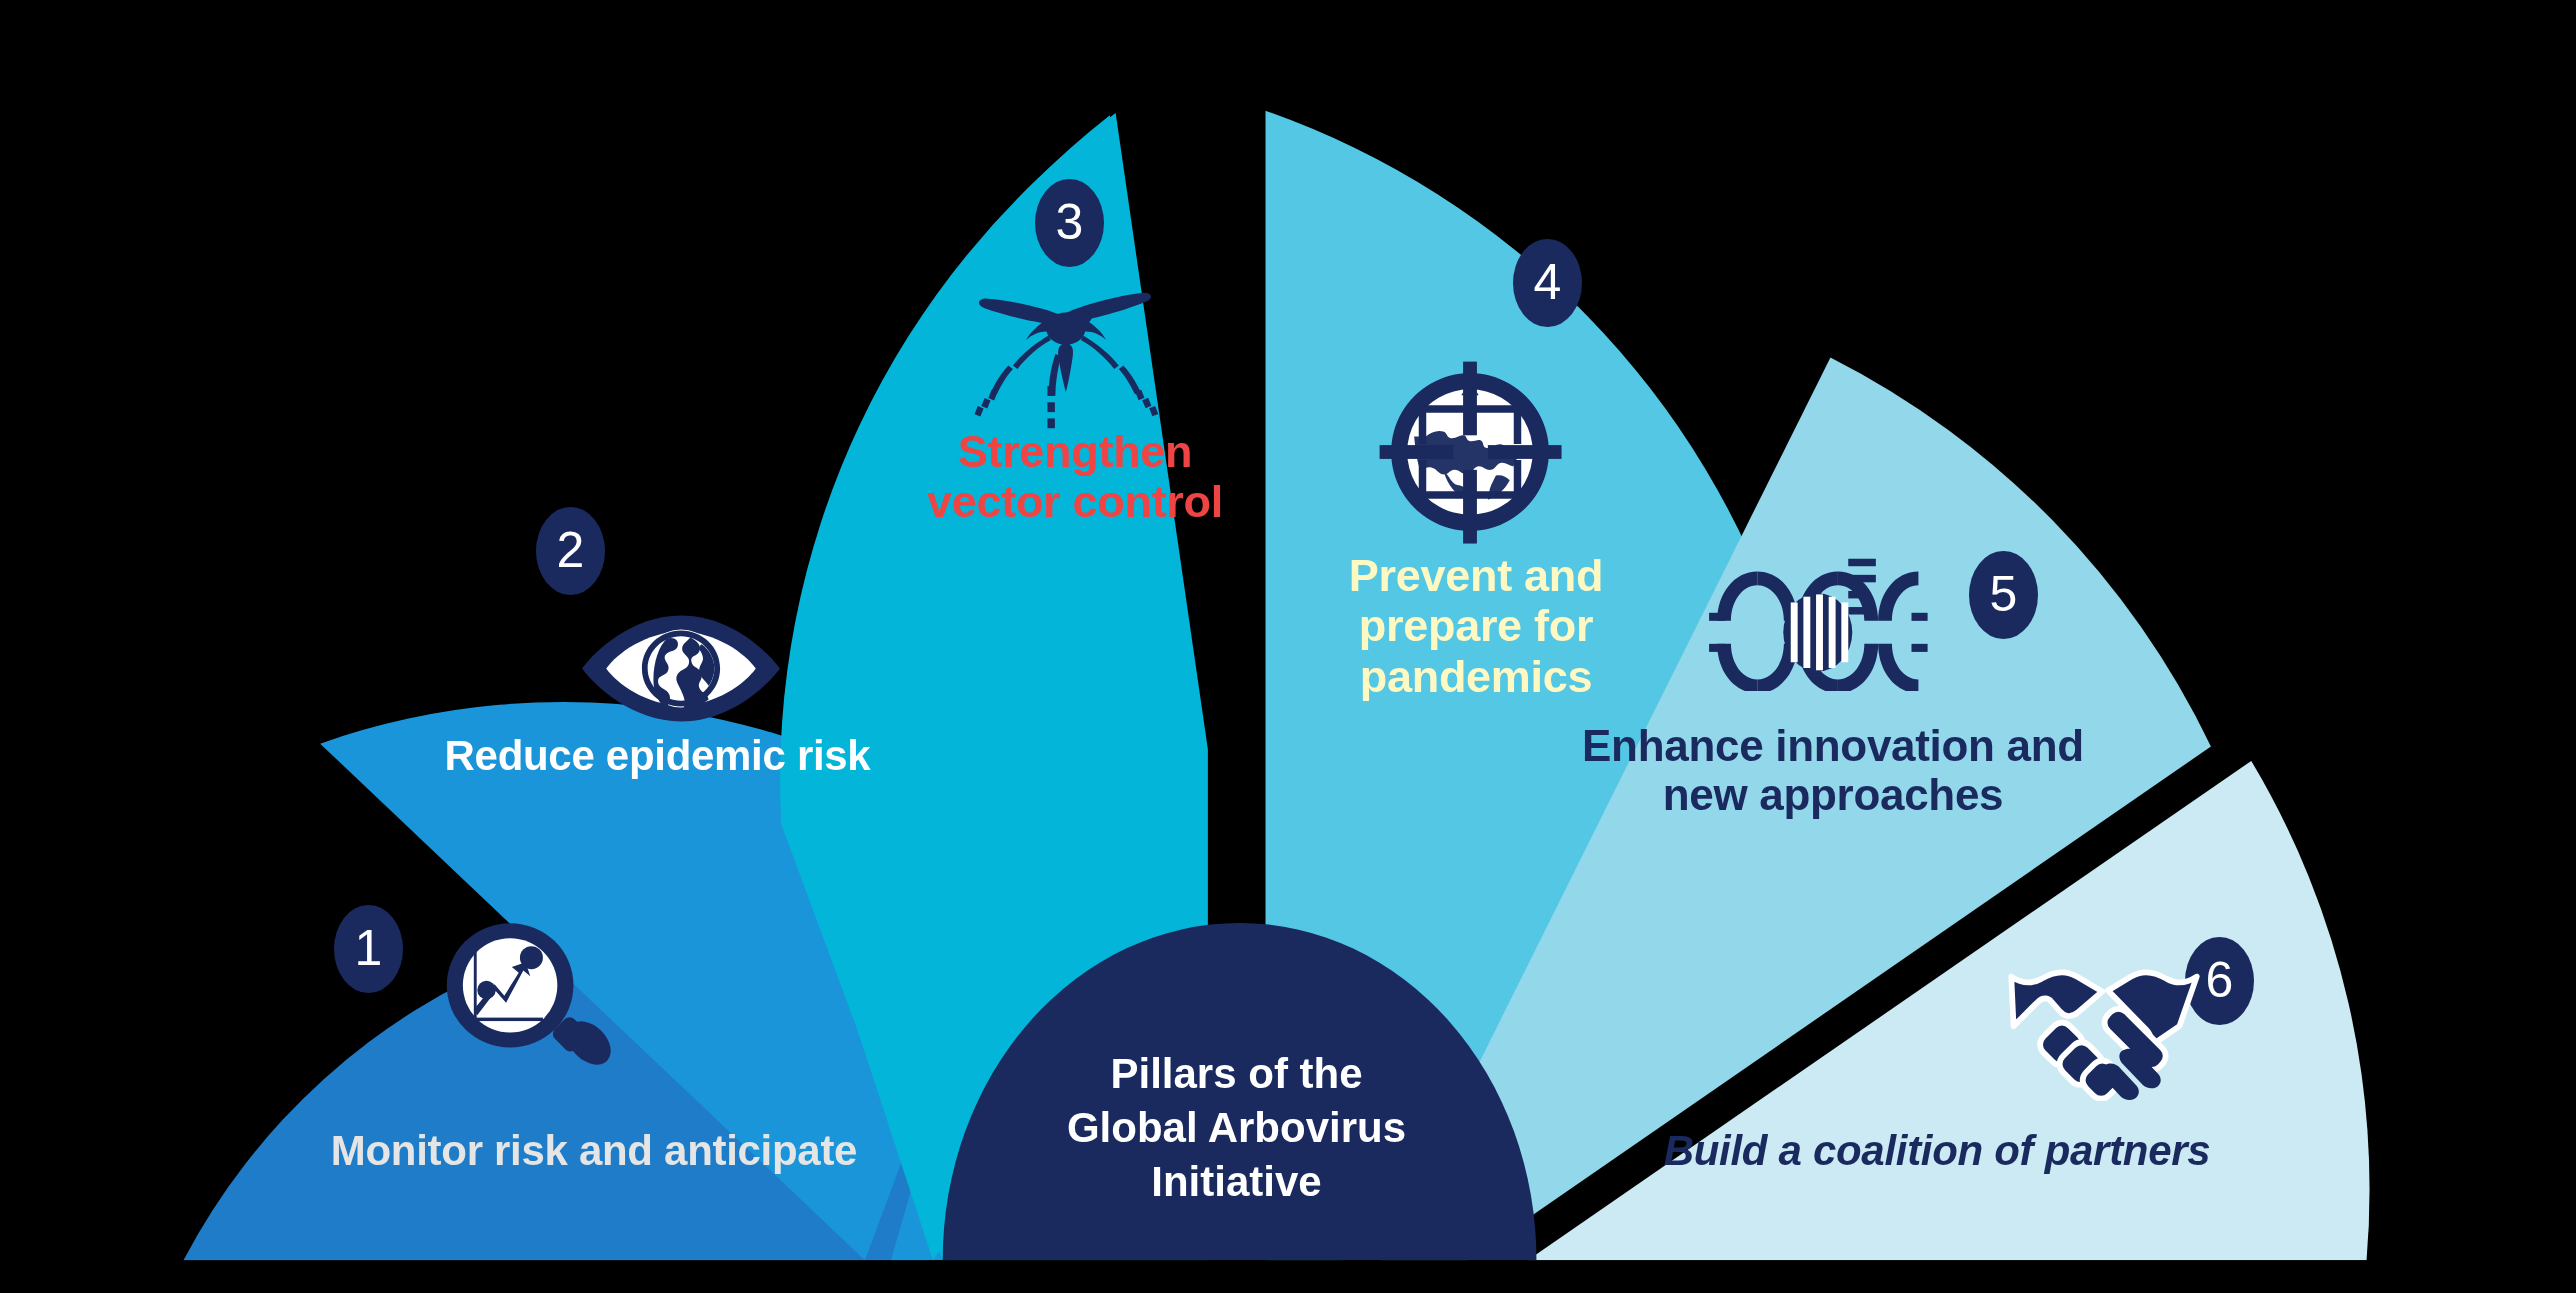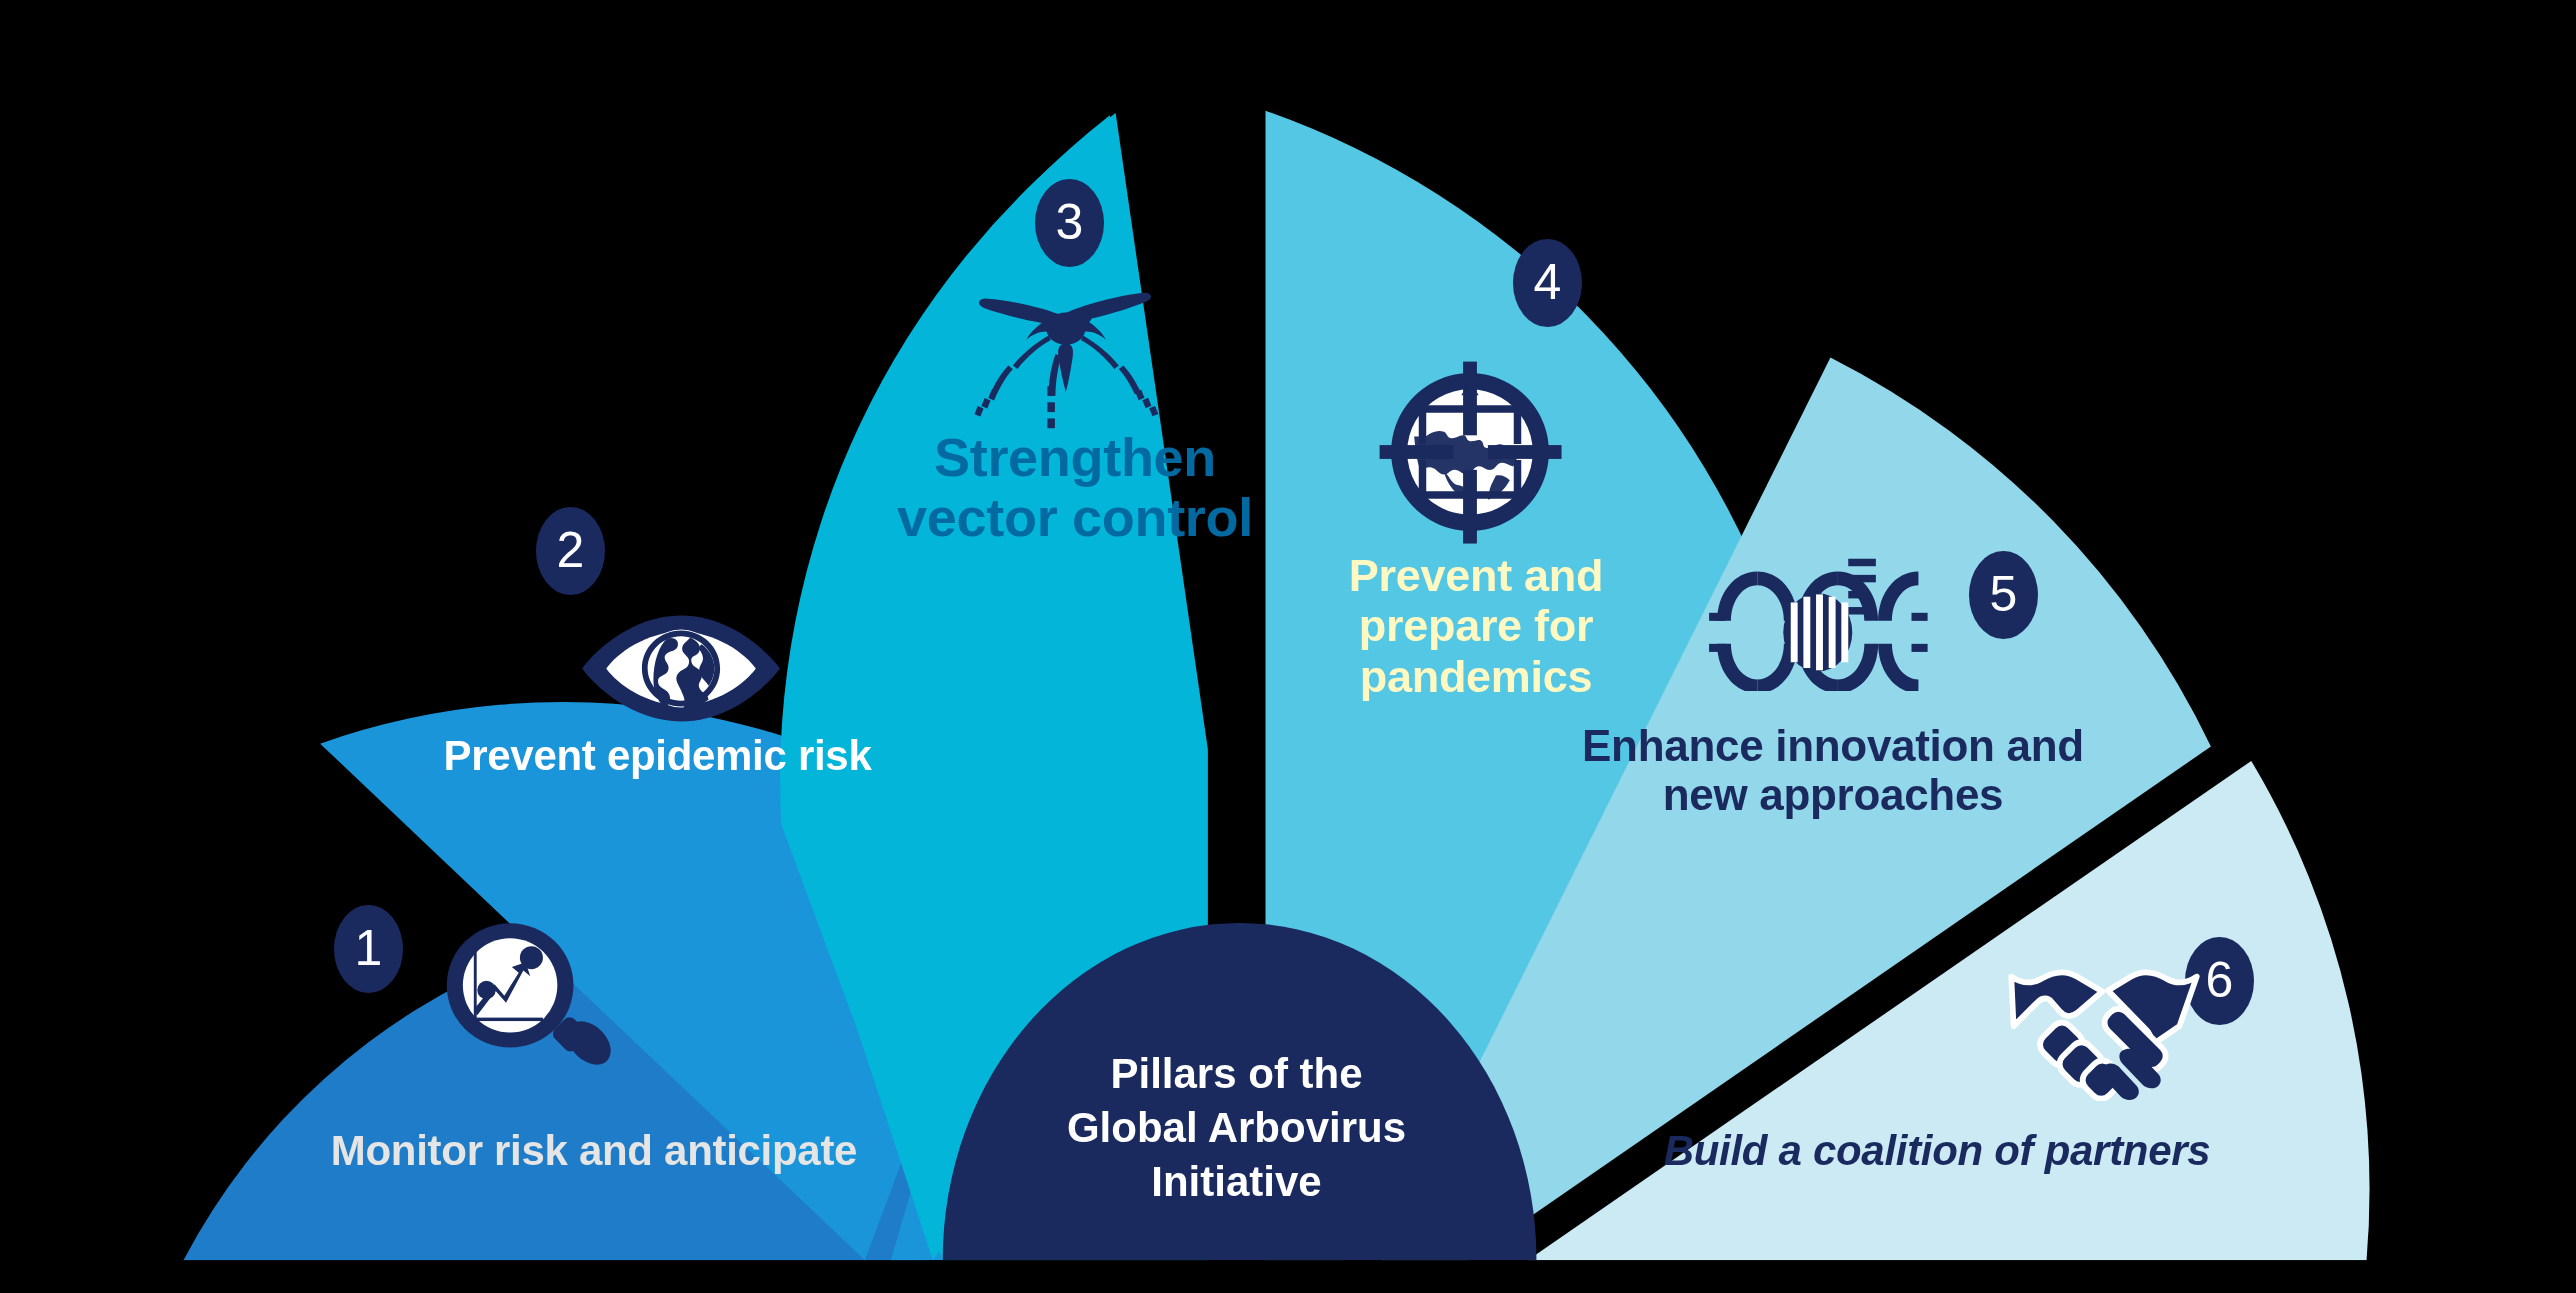--- a/index.html
+++ b/index.html
@@ -209,7 +209,7 @@
       </g>
     </svg>
   </div>
-  <div class="seg-label" style="left:807px; top:427px; width:536px; color:#0369a1; font-size:54px;">Strengthen
+  <div class="seg-label" style="left:807px; top:427px; width:536px; color:#ef4444; font-size:45px;">Strengthen
 vector control</div>
 
   <div class="num-badge" style="left:1513px; top:239px; width:69px; height:86px;">

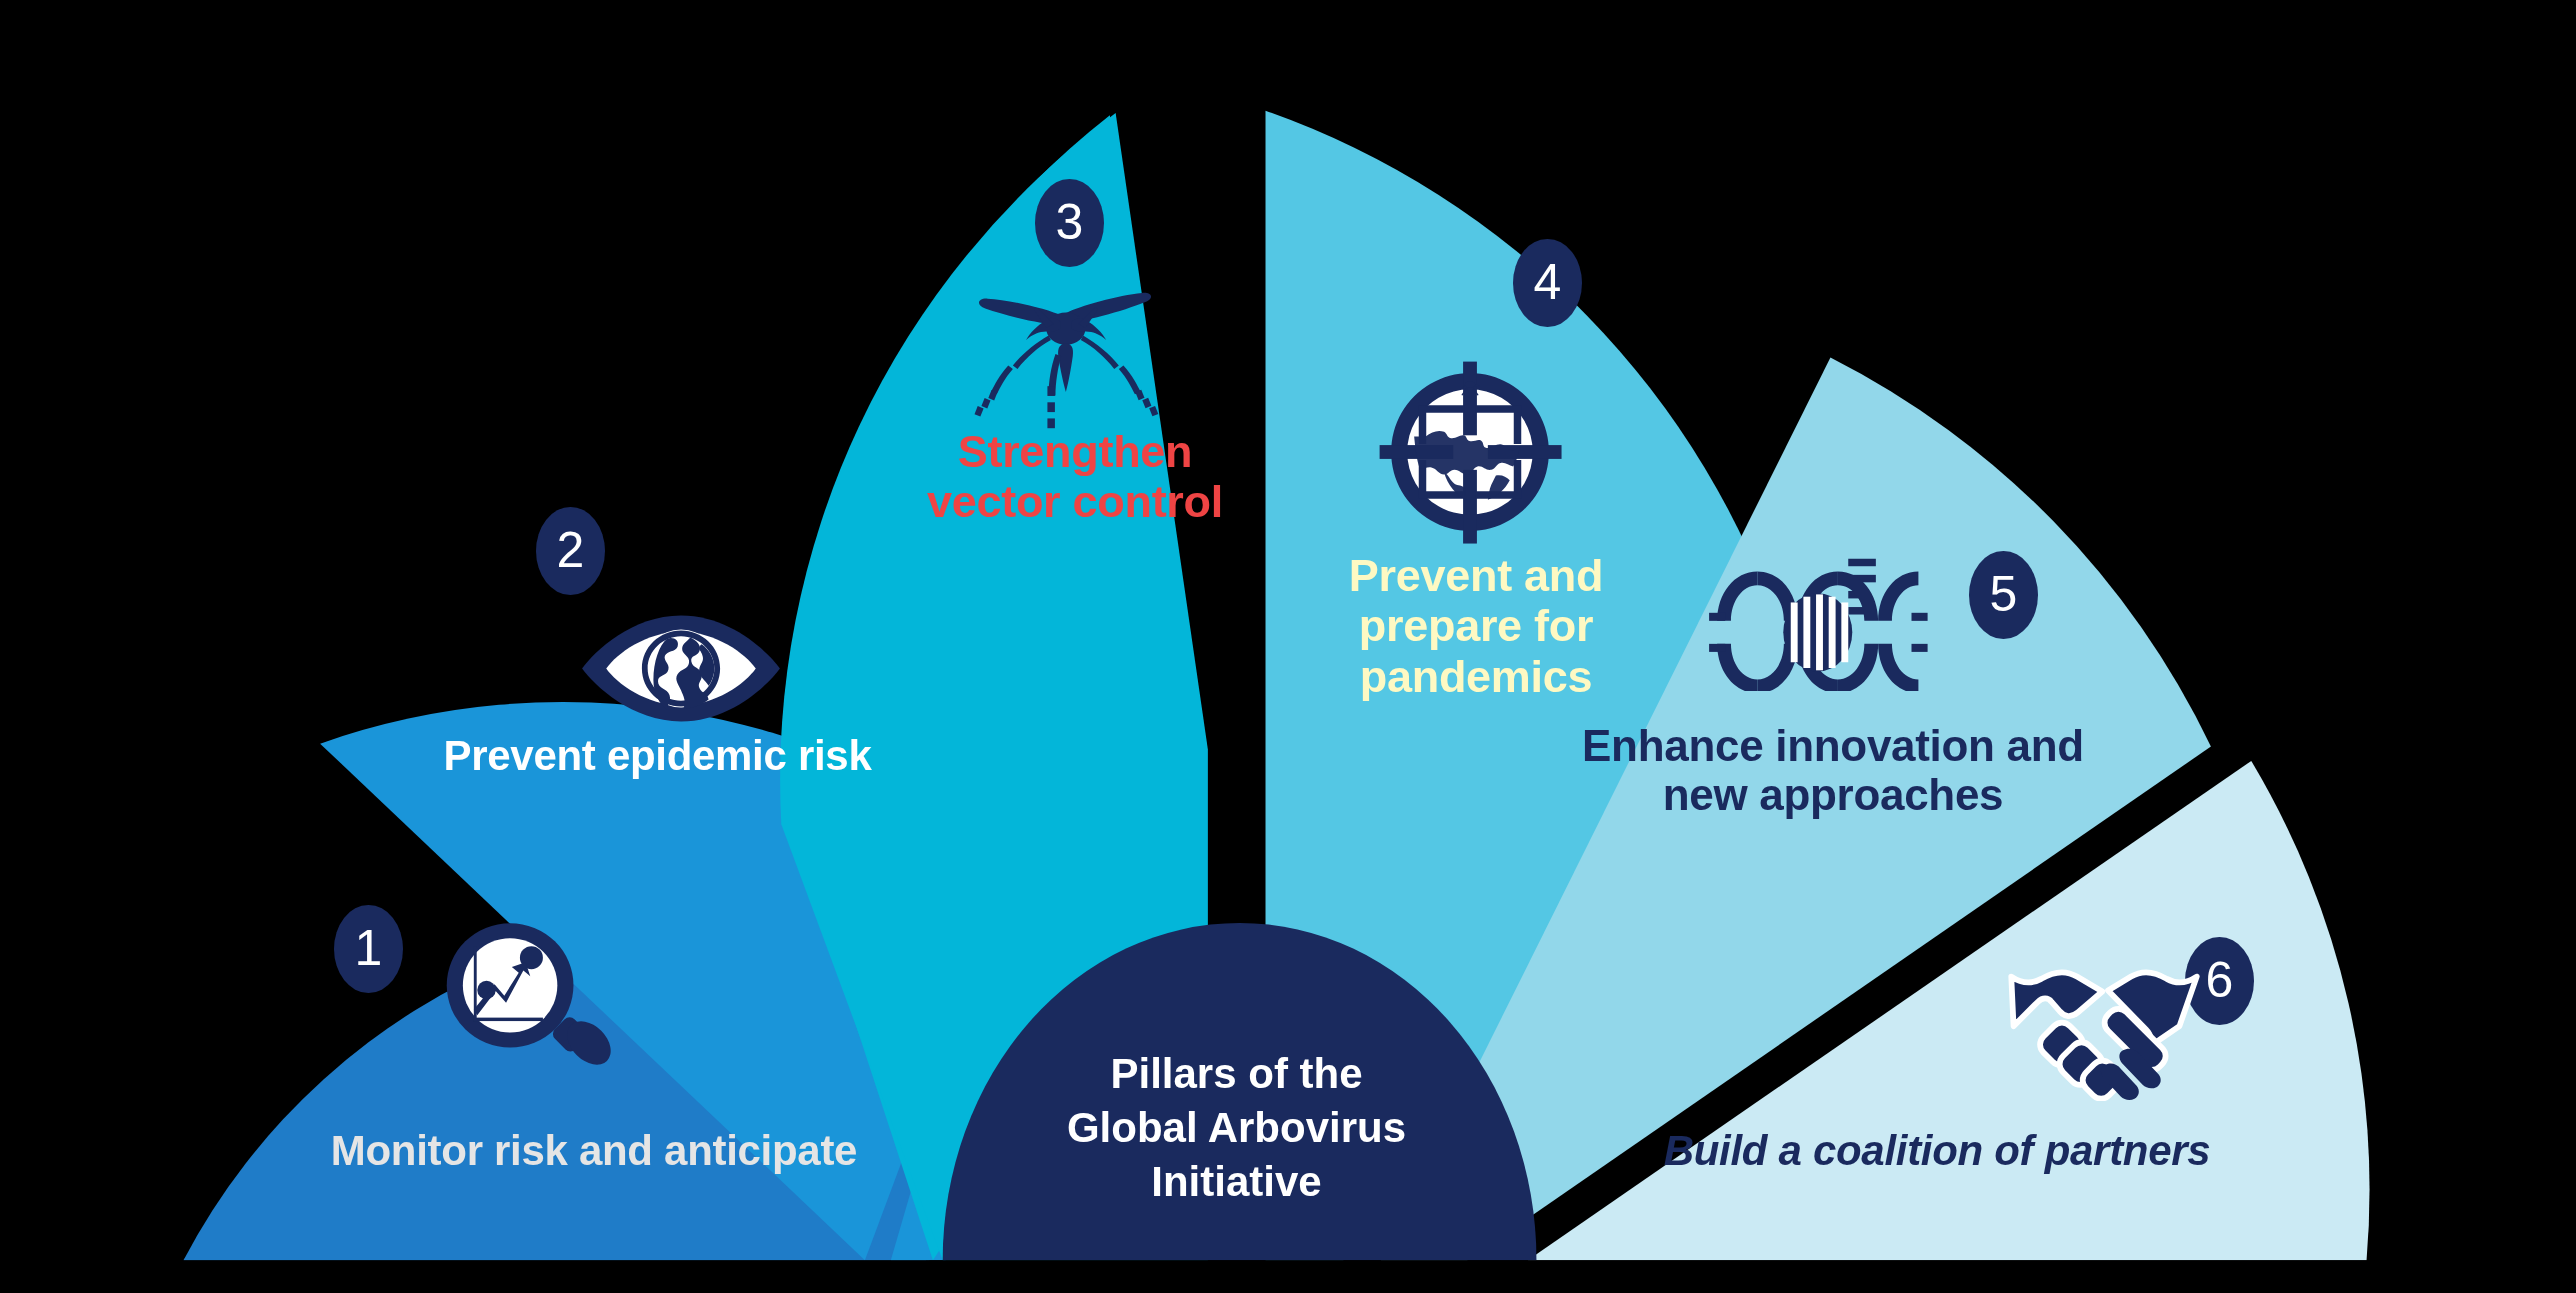--- a/index.html
+++ b/index.html
@@ -176,7 +176,7 @@
       </g>
     </svg>
   </div>
-  <div class="seg-label" style="left:369px; top:732px; width:577px; color:#ffffff; font-size:42px;">Prevent epidemic risk</div>
+  <div class="seg-label" style="left:369px; top:732px; width:577px; color:#ffffff; font-size:42px;">Reduce epidemic risk</div>
 
   <div class="num-badge" style="left:1035px; top:179px; width:69px; height:86px;">
     <span>3</span>

